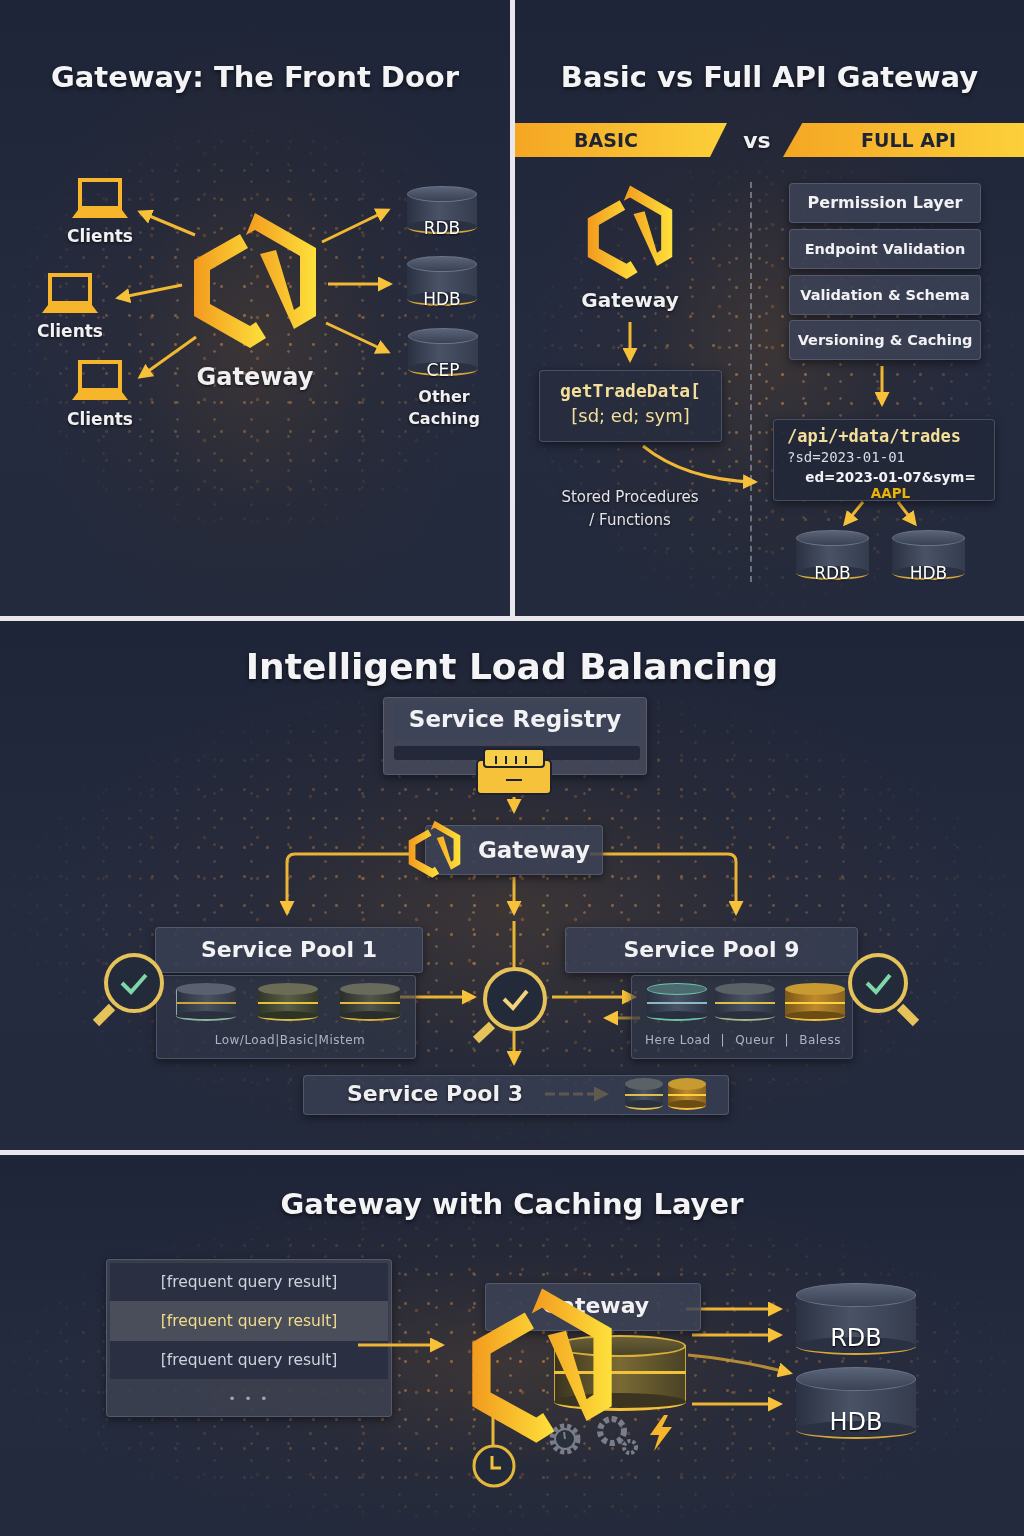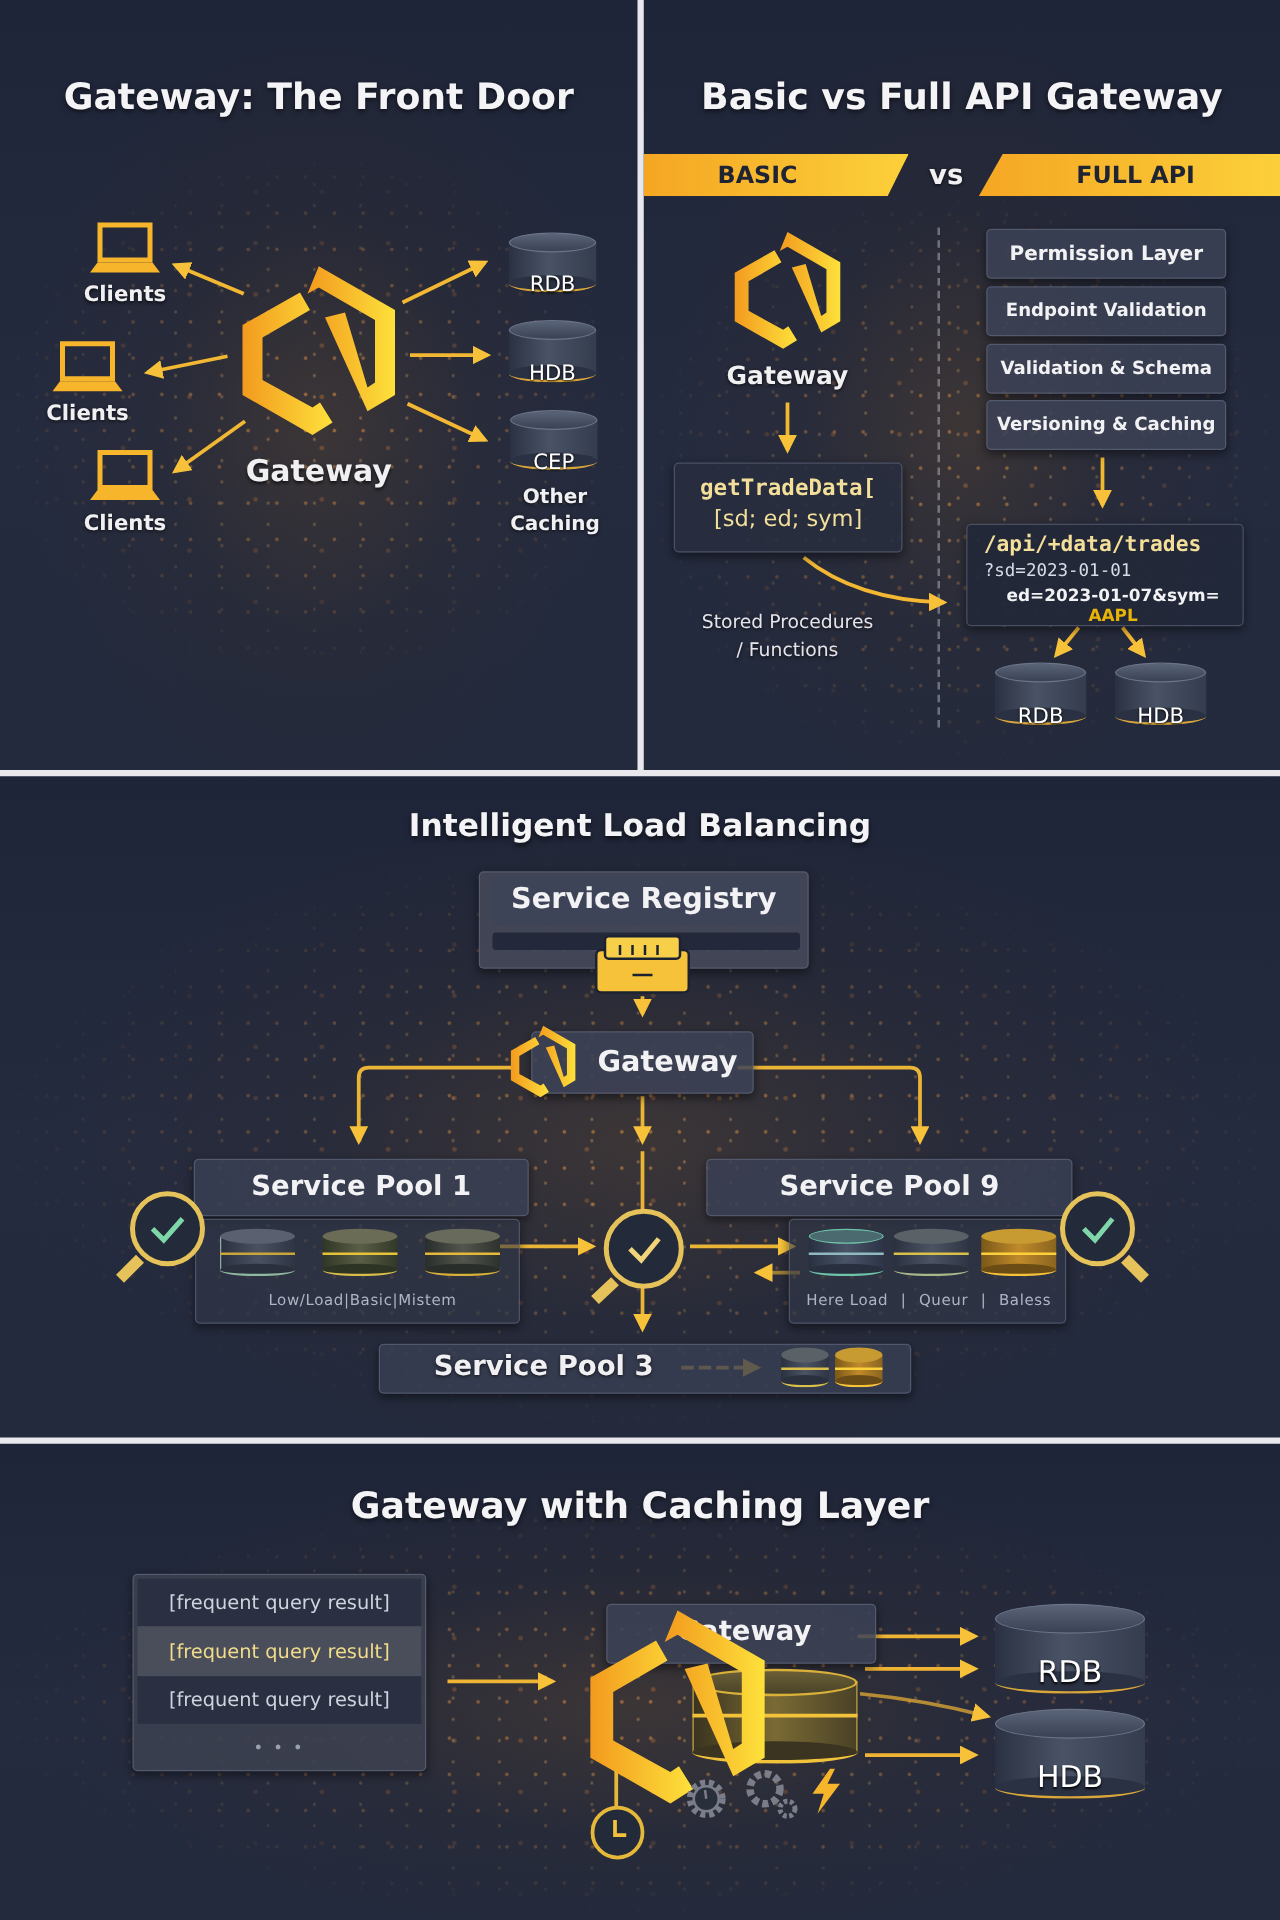--- a/index.html
+++ b/index.html
@@ -232,7 +232,7 @@
 
 <div class="panel" style="left:0;top:621px;width:1024px;height:529px;">
   <div class="sparkle" style="top:60px;height:460px;"></div>
-  <div class="title" style="top:25px;font-size:25px;">Intelligent Load Balancing</div>
+  <div class="title" style="top:25px;font-size:36px;">Intelligent Load Balancing</div>
 
   <div class="box" style="left:383px;top:76px;width:264px;height:78px;background:rgba(70,74,90,0.85);">
     <div style="position:absolute;left:10px;top:4px;width:246px;height:38px;background:rgba(62,68,88,0.95);border-radius:4px;"></div>

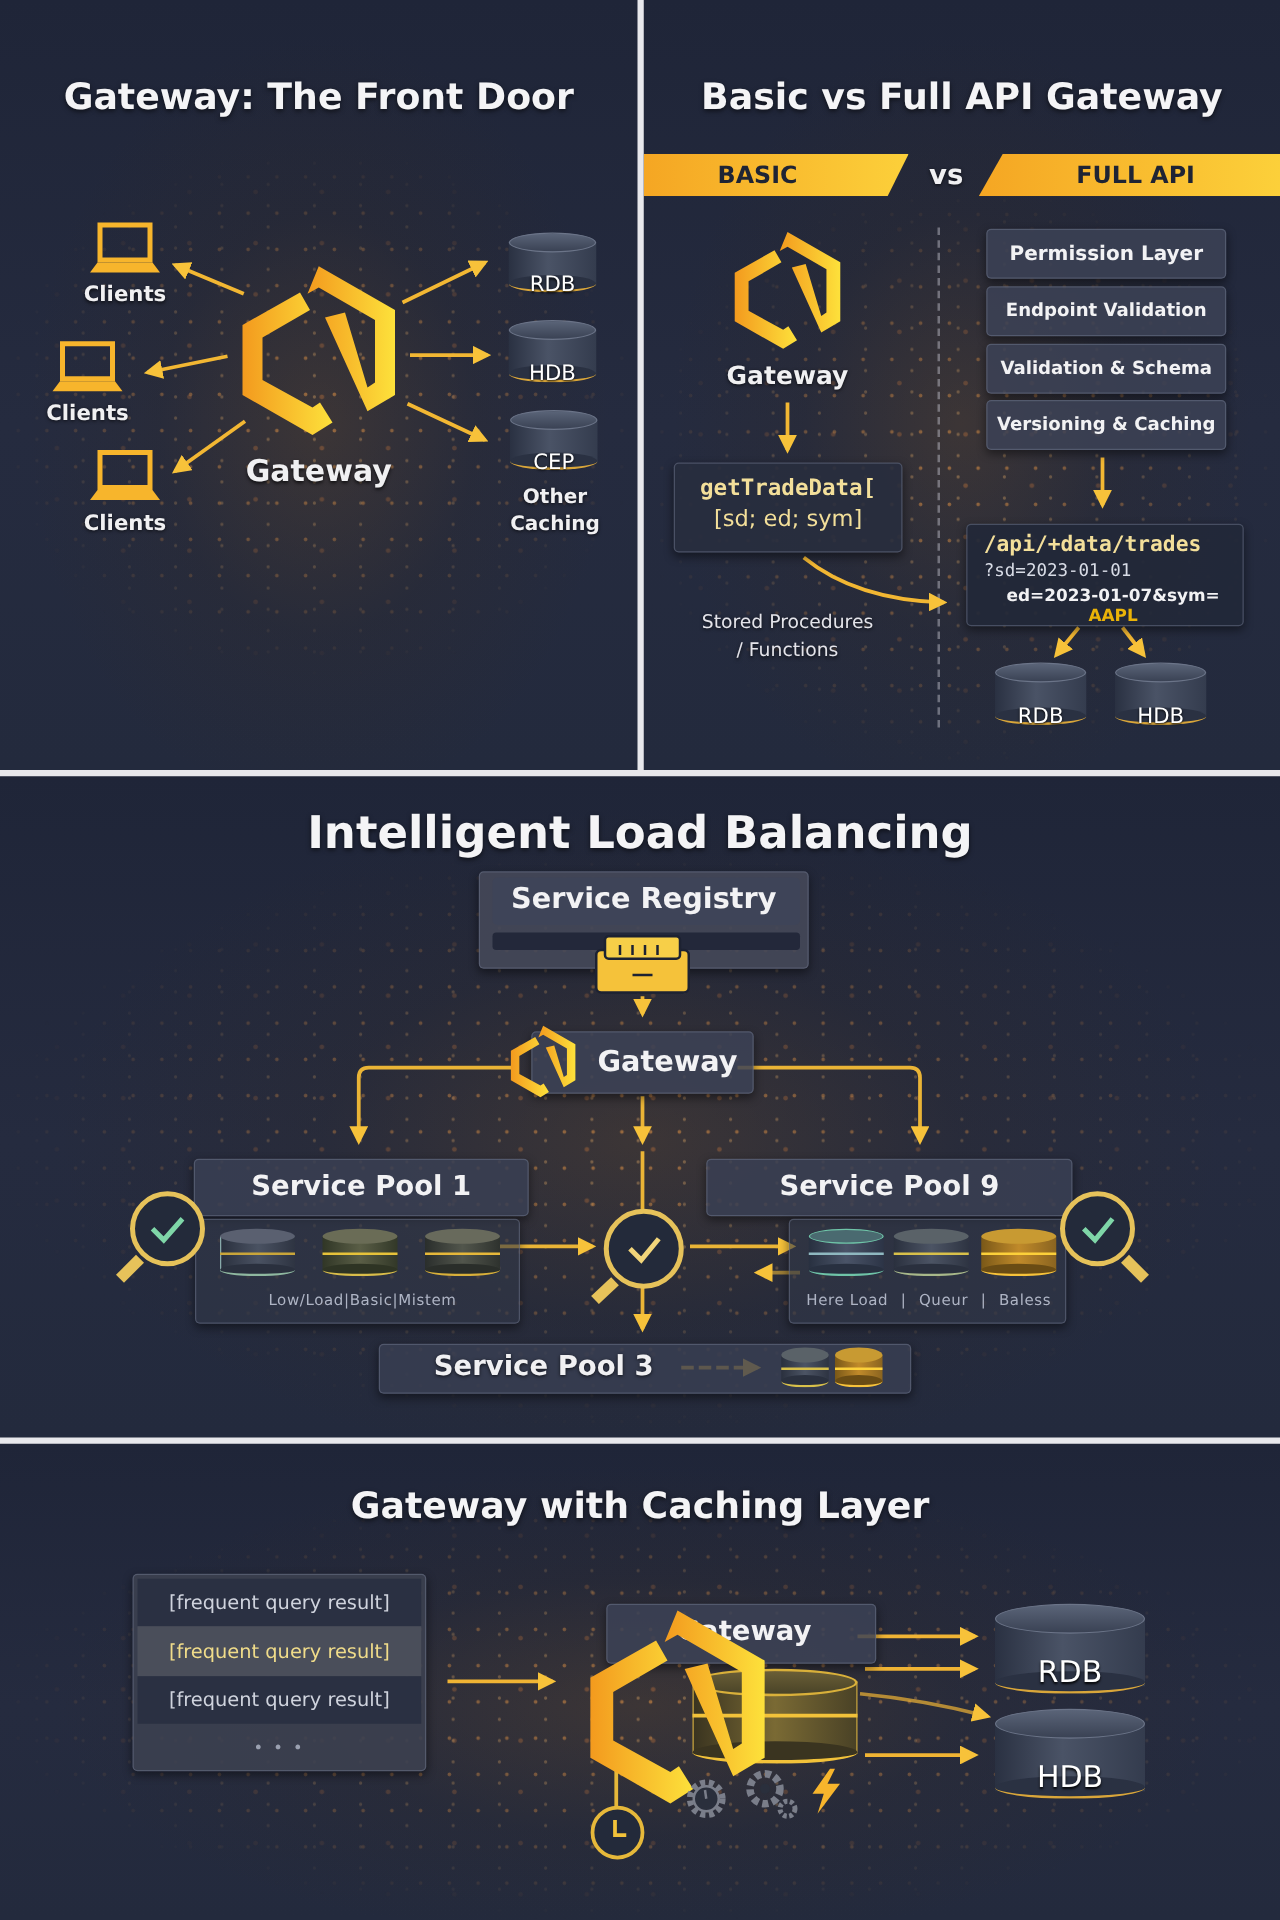--- a/index.html
+++ b/index.html
@@ -382,7 +382,7 @@
   <div class="sparkle" style="top:40px;height:340px;"></div>
   <div class="title" style="top:32px;font-size:29px;">Gateway with Caching Layer</div>
 
-  <div class="box" style="left:106px;top:104px;width:235px;height:158px;background:rgba(60,64,80,0.9);padding:3px;">
+  <div class="box" style="left:106px;top:104px;width:286px;height:158px;background:rgba(60,64,80,0.9);padding:3px;">
     <div style="height:38px;background:#2a3042;display:flex;align-items:center;justify-content:center;font-size:15.5px;color:#cfd3dd;">[frequent query result]</div>
     <div style="height:40px;background:#4a4e5a;display:flex;align-items:center;justify-content:center;font-size:15.5px;color:#f0dc8a;">[frequent query result]</div>
     <div style="height:38px;background:#2a3042;display:flex;align-items:center;justify-content:center;font-size:15.5px;color:#cfd3dd;">[frequent query result]</div>

